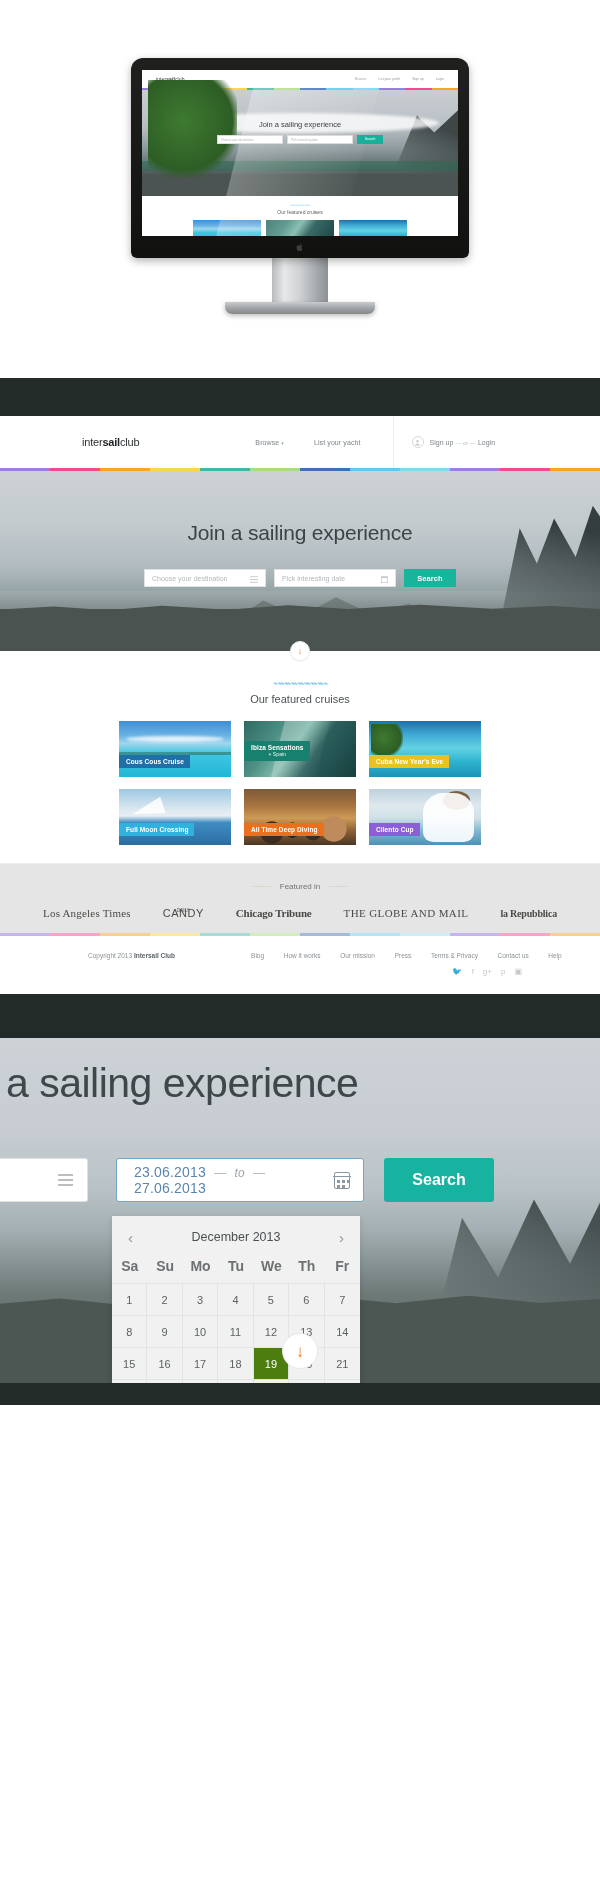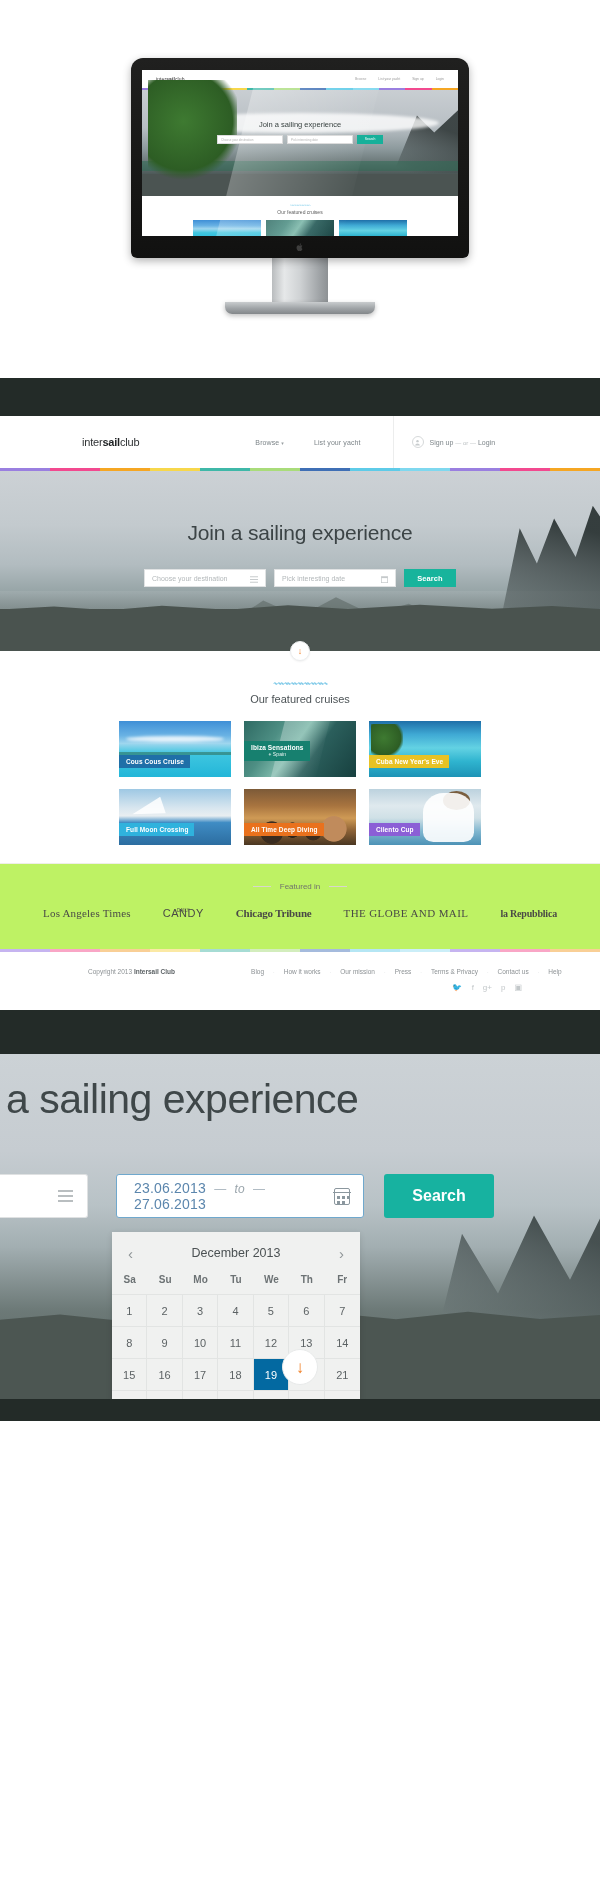--- a/index.html
+++ b/index.html
@@ -204,7 +204,7 @@
 
   
   .featured-in {
-    background: #bef264; padding: 18px 0 30px; text-align: center;
+    background: #e5e5e5; padding: 18px 0 14px; text-align: center;
     border-top: 1px solid #efeee8;
   }
   .fi-head { display: flex; align-items: center; justify-content: center; gap: 9px; }

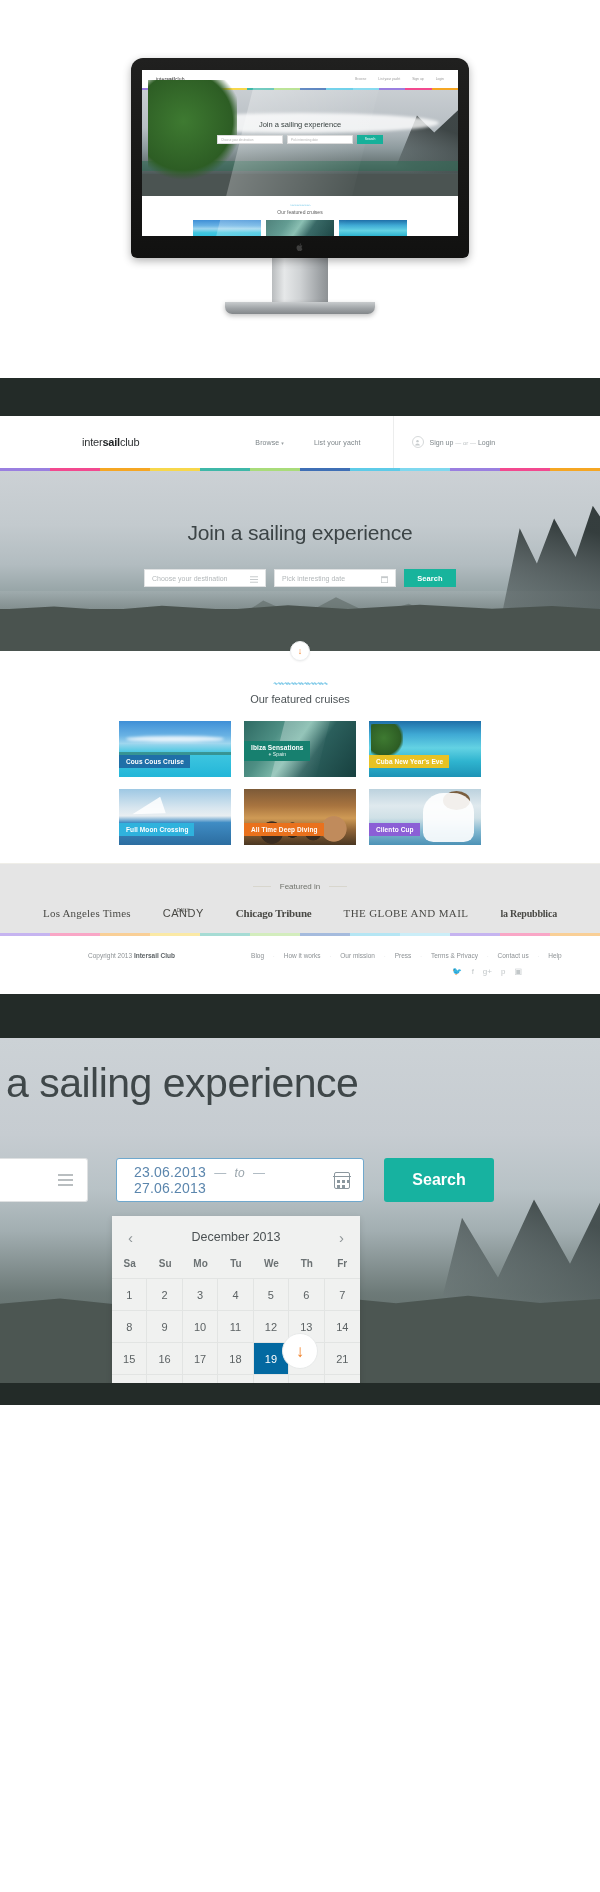--- a/index.html
+++ b/index.html
@@ -289,7 +289,7 @@
   .cal-head .mname { font-size: 12.5px; color: #4b5153; }
   .cal-head .nav { font-size: 15px; color: #8f9597; }
   .cal-dow { display: grid; grid-template-columns: repeat(7,1fr); text-align: center; }
-  .cal-dow div { font-size: 10px; color: #6c7274; font-weight: 700; padding-bottom: 9px; }
+  .cal-dow div { font-size: 14px; color: #6c7274; font-weight: 700; padding-bottom: 9px; }
   .cal-grid { display: grid; grid-template-columns: repeat(7,1fr); }
   .cal-grid div {
     height: 32px; display: flex; align-items: center; justify-content: center;

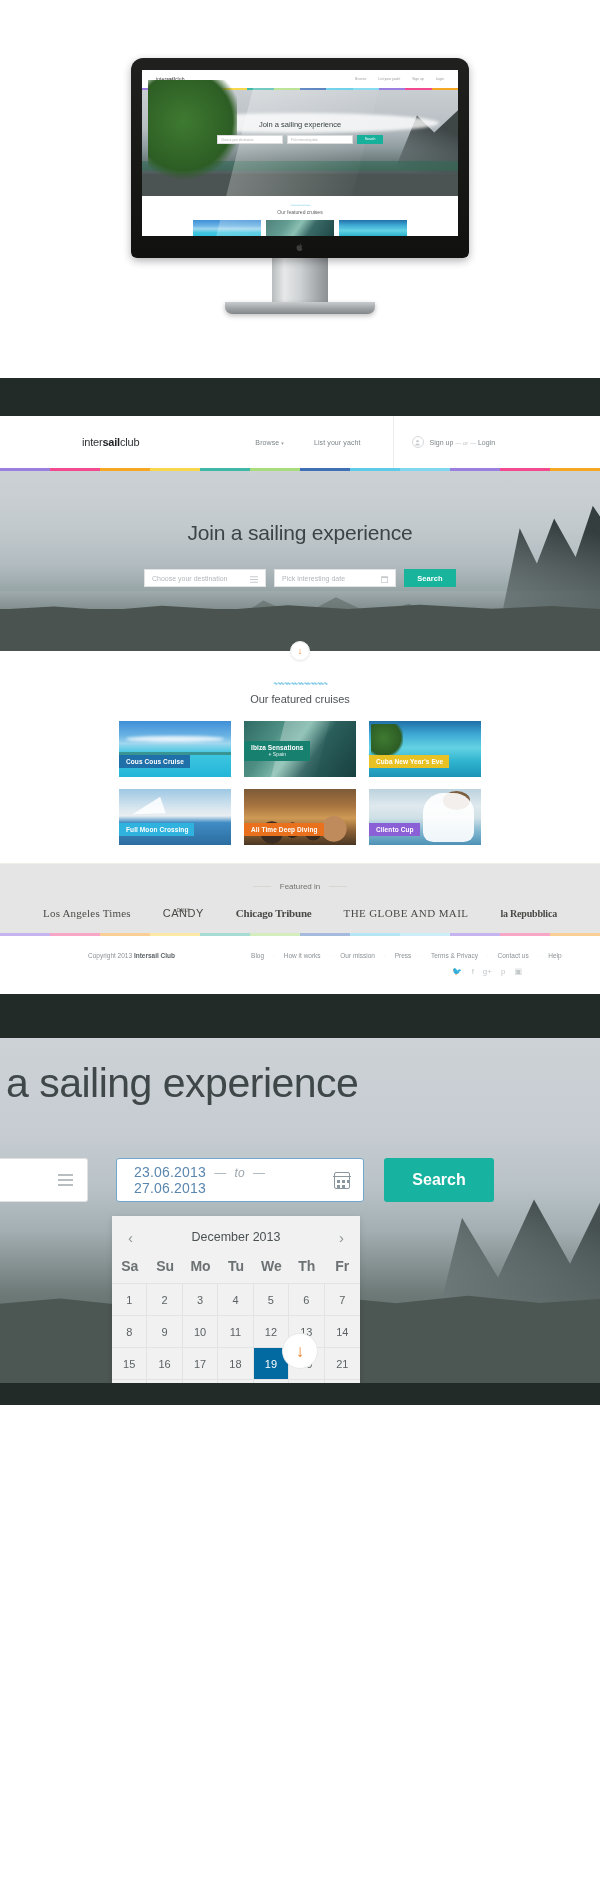--- a/index.html
+++ b/index.html
@@ -297,7 +297,7 @@
     border-right: 1px solid #e2e4e3;
   }
   .cal-grid div:nth-child(7n) { border-right: none; }
-  .cal-grid div.sel { background: #0369a1; color: #fff; }
+  .cal-grid div.sel { background: #4d7c0f; color: #fff; }
   .detail-knob {
     position: absolute; left: 50%; transform: translateX(-50%); bottom: 14px; z-index: 9;
     width: 36px; height: 36px; border-radius: 50%; background: #fff;

